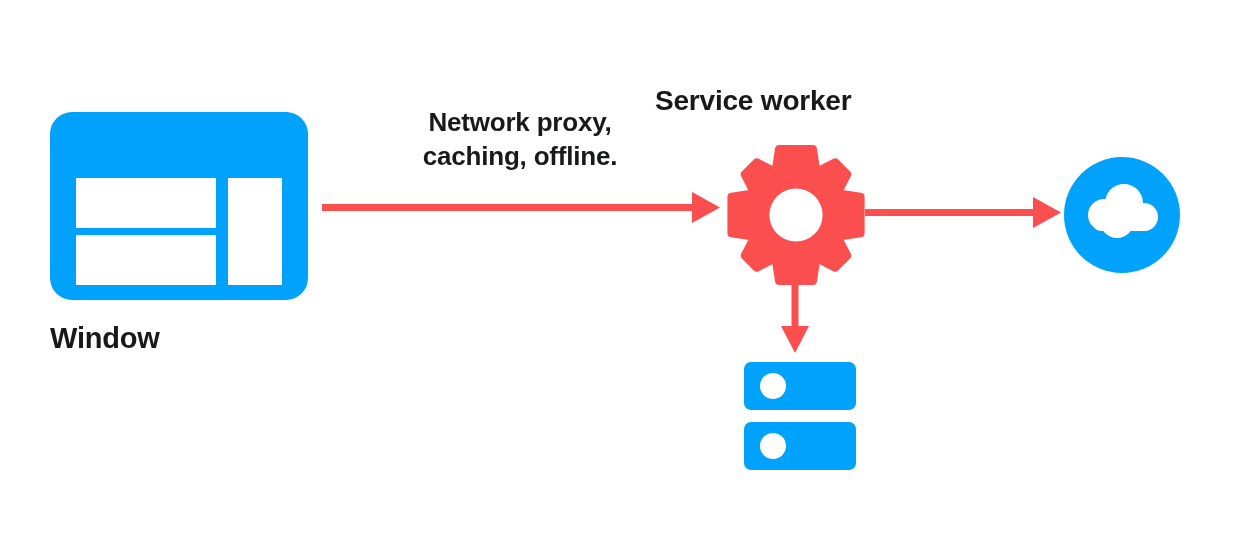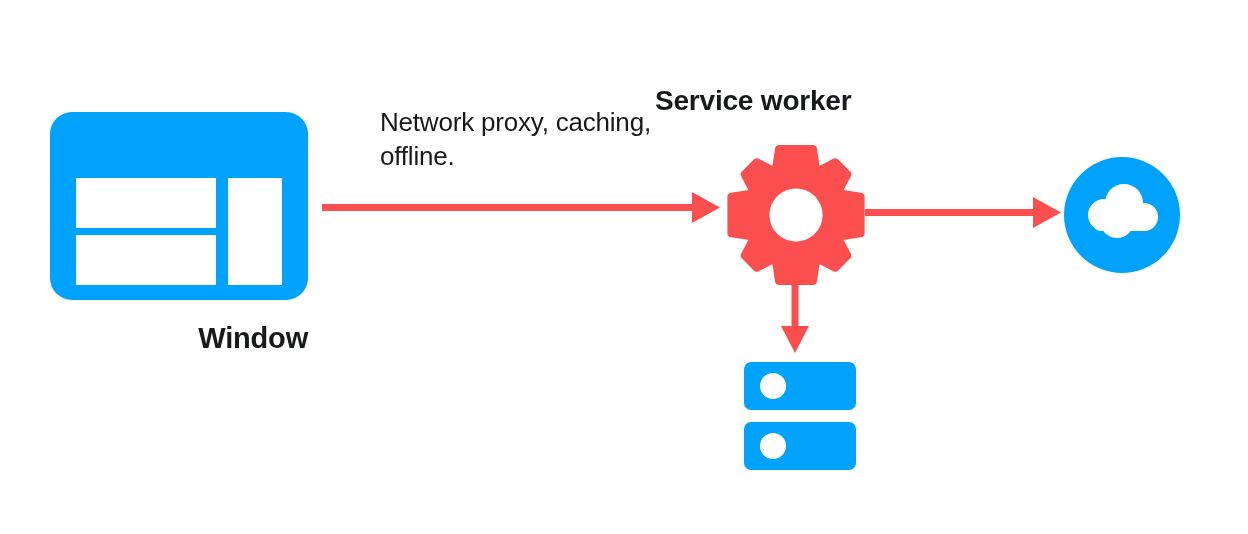--- a/index.html
+++ b/index.html
@@ -51,9 +51,9 @@
     left: 380px;
     top: 105px;
     width: 280px;
-    text-align: left;
+    text-align: center;
     font-size: 26px;
-    font-weight: normal;
+    font-weight: bold;
     line-height: 1.32;
     color: #18191a;
     letter-spacing: -0.2px;

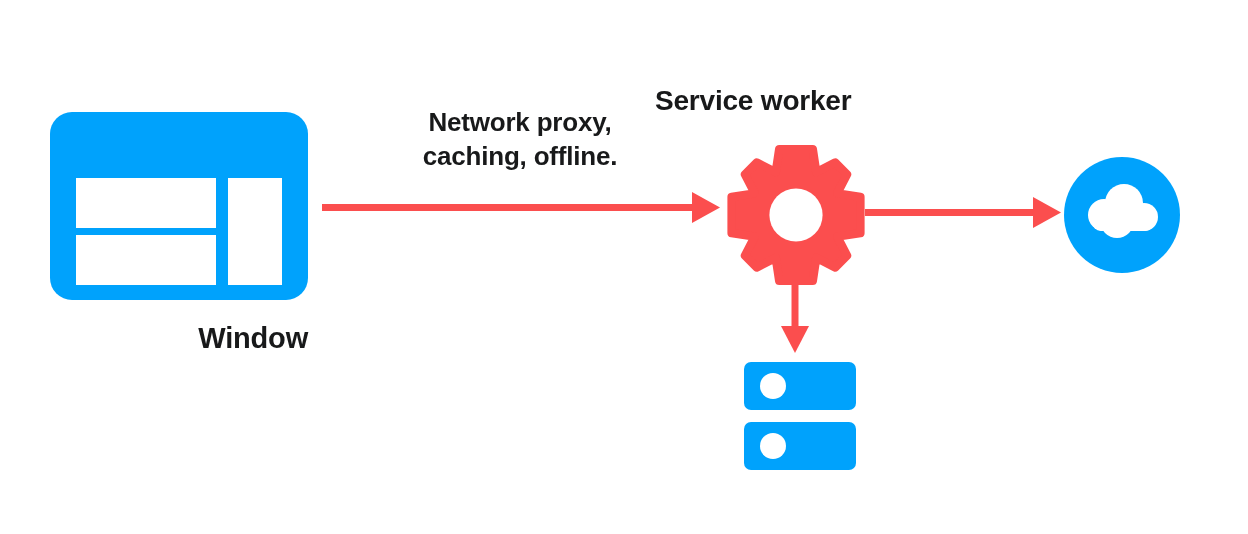--- a/index.html
+++ b/index.html
@@ -41,7 +41,7 @@
     left: 50px;
     top: 322px;
     width: 258px;
-    text-align: right;
+    text-align: left;
     font-size: 29px;
     font-weight: bold;
     color: #18191a;

